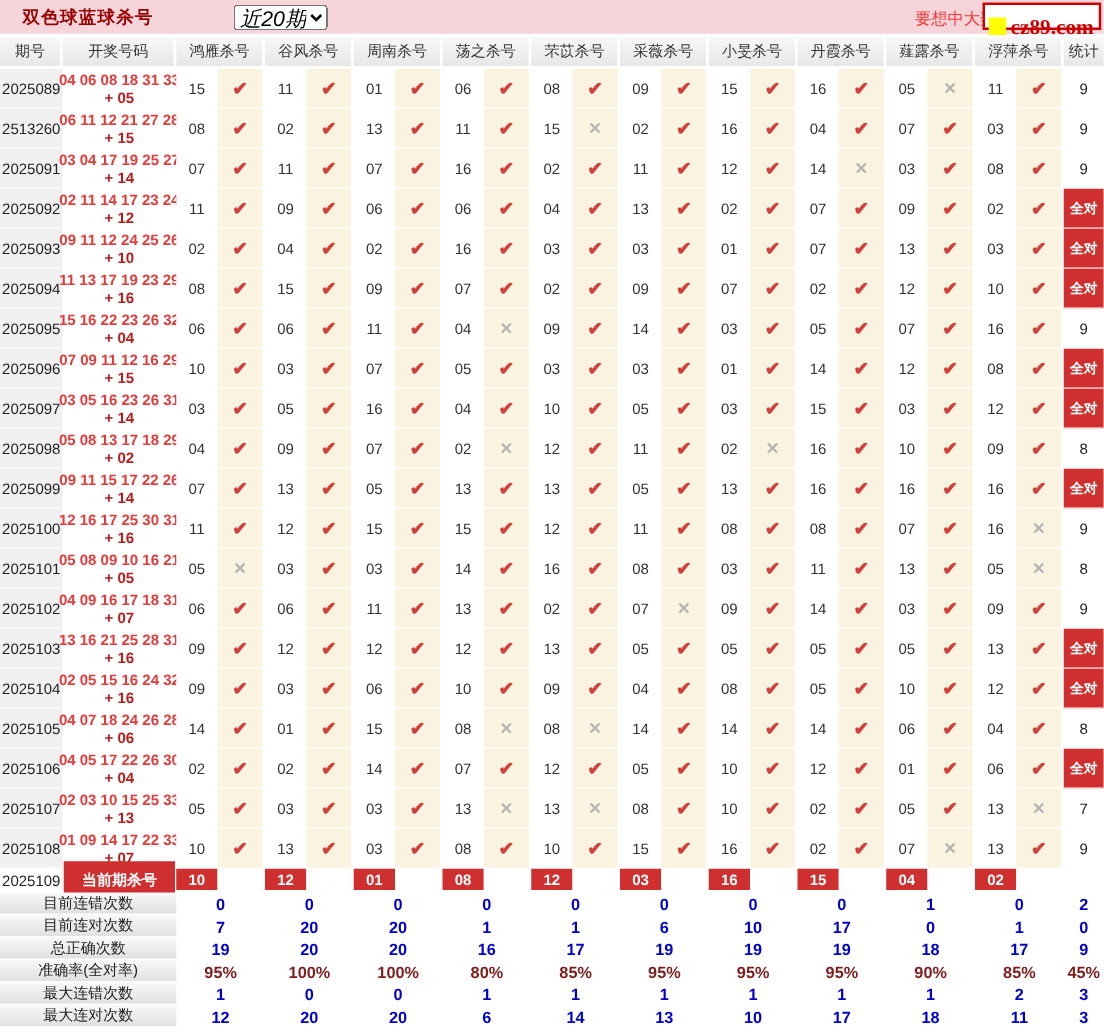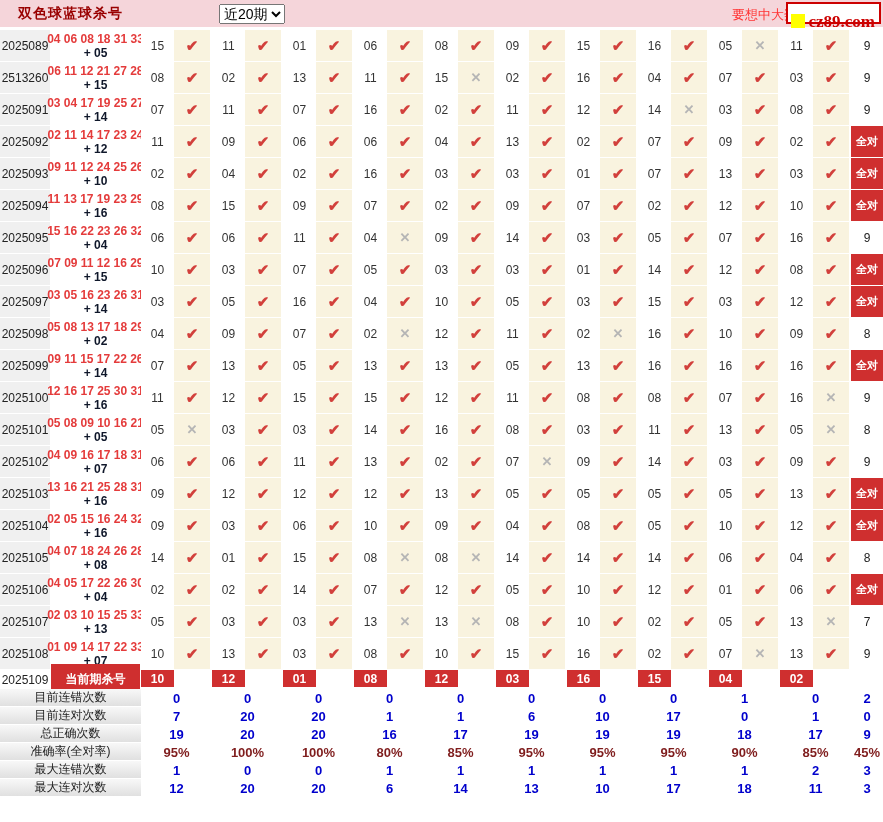--- a/index.html
+++ b/index.html
@@ -8,7 +8,7 @@
   
   .topbar { position: relative; height: 27px; background: #f5d5da; display: flex; align-items: center; }
   .title { color: #990000; font-weight: bold; font-size: 14px; margin-left: 18px; letter-spacing: 1px; }
-  .period { margin-left: 96px; height: 20px; font-size: 14px; font-family: "Liberation Sans", sans-serif; }
+  .period { margin-left: 64px; height: 20px; font-size: 17px; font-family: "Liberation Sans", sans-serif; font-style: italic; }
   .promo { position: absolute; right: 86px; top: 6px; color: #ff3333; font-size: 13px; white-space: nowrap; }
   .logo { position: absolute; right: 2px; top: 2px; height: 22px; background: #fff; border: 2px solid #cc0000; display: flex; align-items: center; gap: 3px; padding: 16px 4px 0 3px; text-decoration: none; }
   .logo .sq { width: 14px; height: 14px; background: #ffff00; }

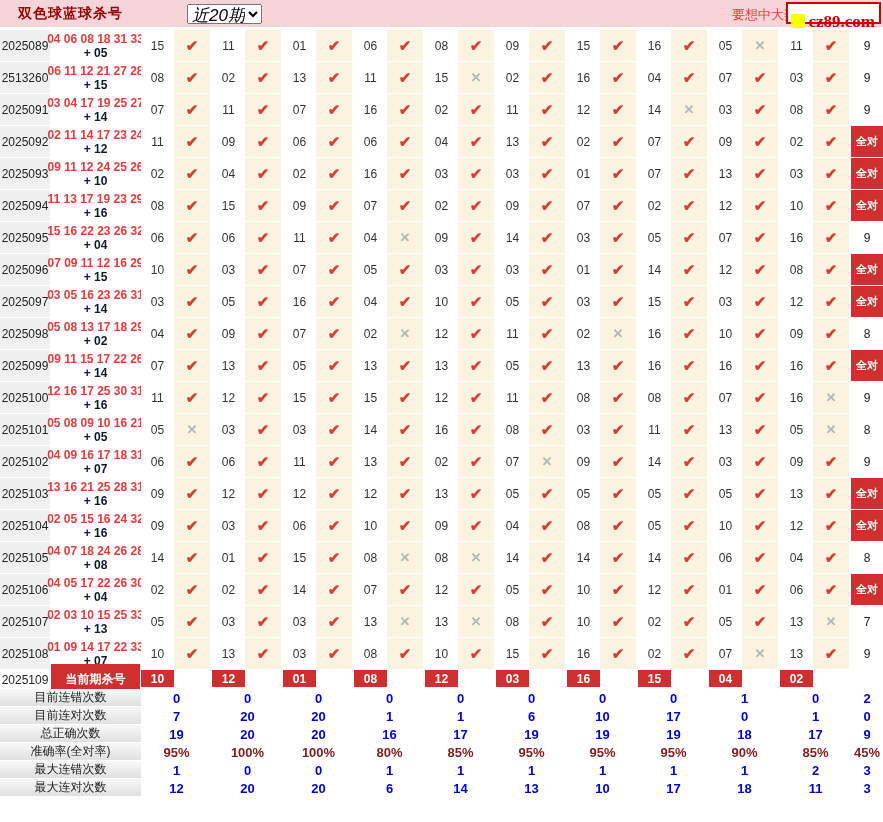--- a/index.html
+++ b/index.html
@@ -74,6 +74,21 @@
 </div>
 
 <div class="grid">
+    <div class="row header-row">
+      <div class="hcell c-period">期号</div>
+      <div class="hcell c-draw">开奖号码</div>
+      <div class="hcell c-kill">鸿雁杀号</div>
+      <div class="hcell c-kill">谷风杀号</div>
+      <div class="hcell c-kill">周南杀号</div>
+      <div class="hcell c-kill">荡之杀号</div>
+      <div class="hcell c-kill">芣苡杀号</div>
+      <div class="hcell c-kill">采薇杀号</div>
+      <div class="hcell c-kill">小旻杀号</div>
+      <div class="hcell c-kill">丹霞杀号</div>
+      <div class="hcell c-kill">薤露杀号</div>
+      <div class="hcell c-kill">浮萍杀号</div>
+      <div class="hcell c-stat">统计</div>
+    </div>
     <div class="row data-row">
       <div class="c-period">2025089</div>
       <div class="c-draw">

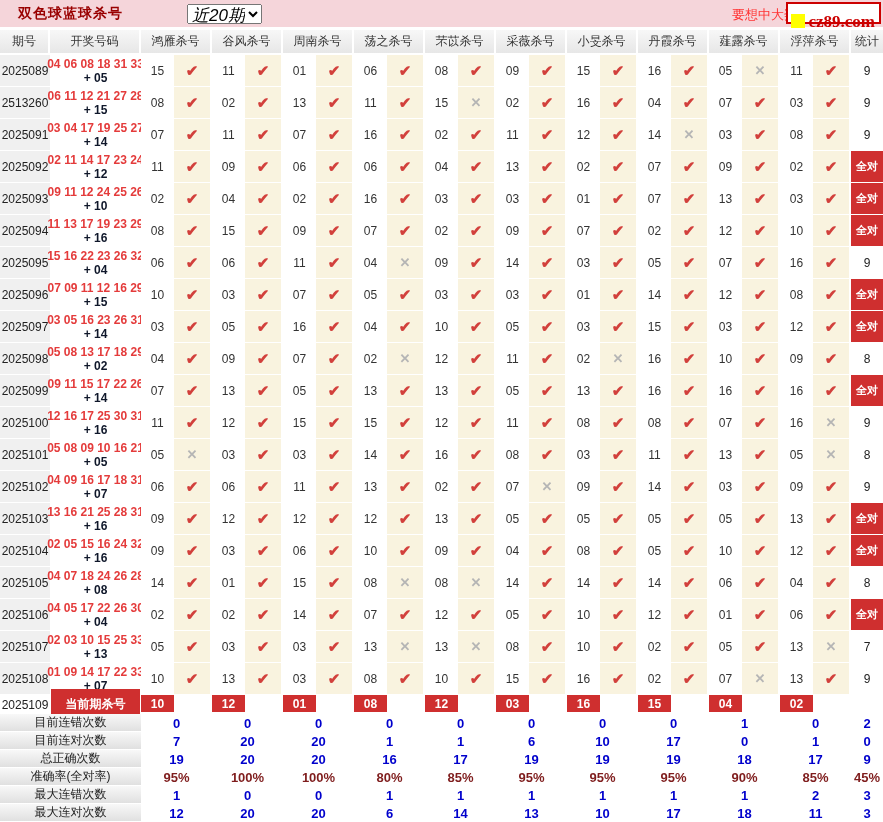--- a/index.html
+++ b/index.html
@@ -34,7 +34,7 @@
   .data-row .c-period { background: #f0f0f0; border-bottom: 1px solid #fff; display: flex; align-items: center; justify-content: center; }
   .data-row .c-draw { display: flex; flex-direction: column; align-items: center; justify-content: center; line-height: 14px; border-bottom: 1px solid #fff; }
   .reds { color: #e43b3b; font-weight: bold; white-space: nowrap; }
-  .blue-ball { color: #0f172a; font-weight: bold; }
+  .blue-ball { color: #b91c1c; font-weight: bold; }
   .c-kill { display: flex; border-right: 2px solid #fff; }
   .c-kill .num  { width: 33px; display: flex; align-items: center; justify-content: center; color: #333; border-bottom: 1px solid #fff; background: #fff; }
   .c-kill .mark { flex: 1; display: flex; align-items: center; justify-content: center; background: #f9f3df; border-bottom: 1px solid #fff; }

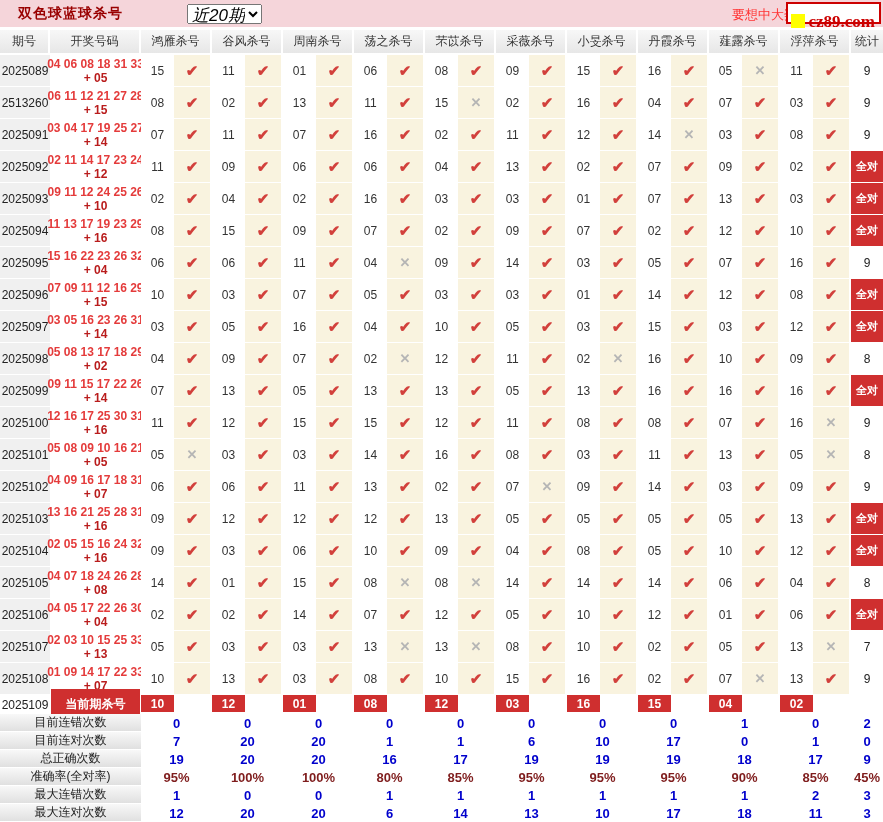--- a/index.html
+++ b/index.html
@@ -1181,7 +1181,7 @@
       <div class="c-period">2025105</div>
       <div class="c-draw">
         <div class="reds">04 07 18 24 26 28</div>
-        <div class="blue-ball">+ 08</div>
+        <div class="blue-ball">+ 06</div>
       </div>
       <div class="c-kill">
         <div class="num">14</div>

